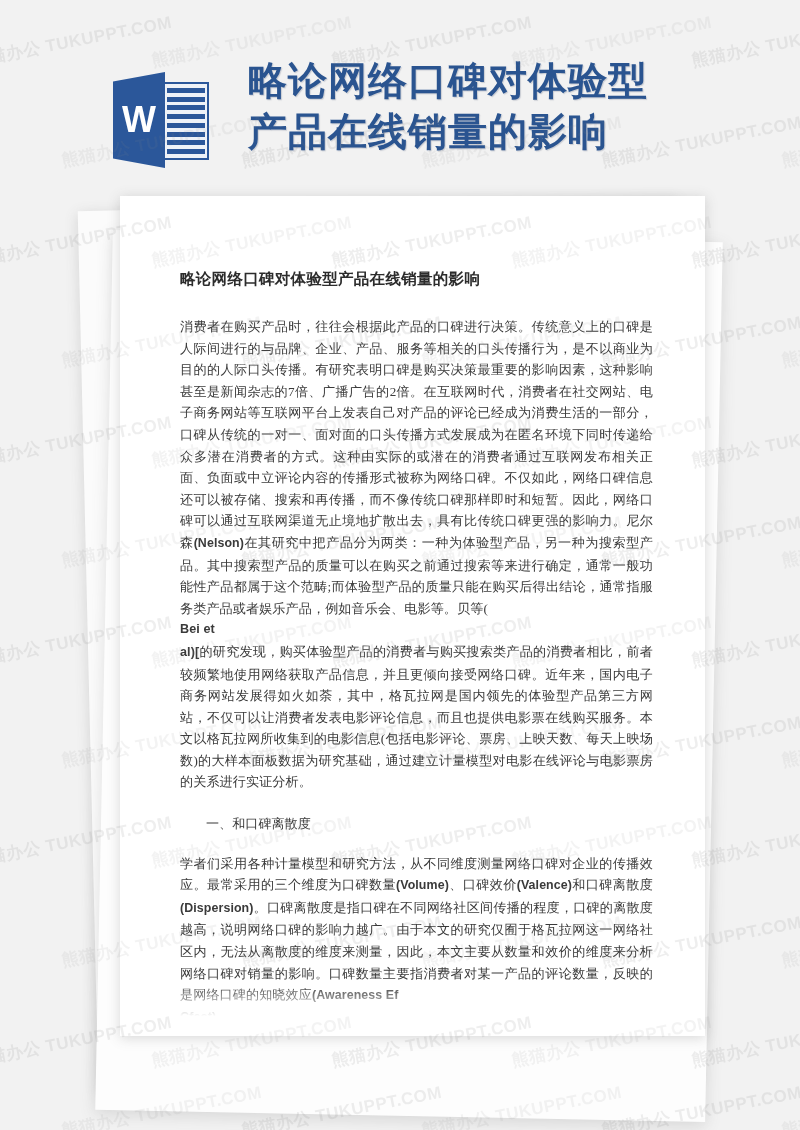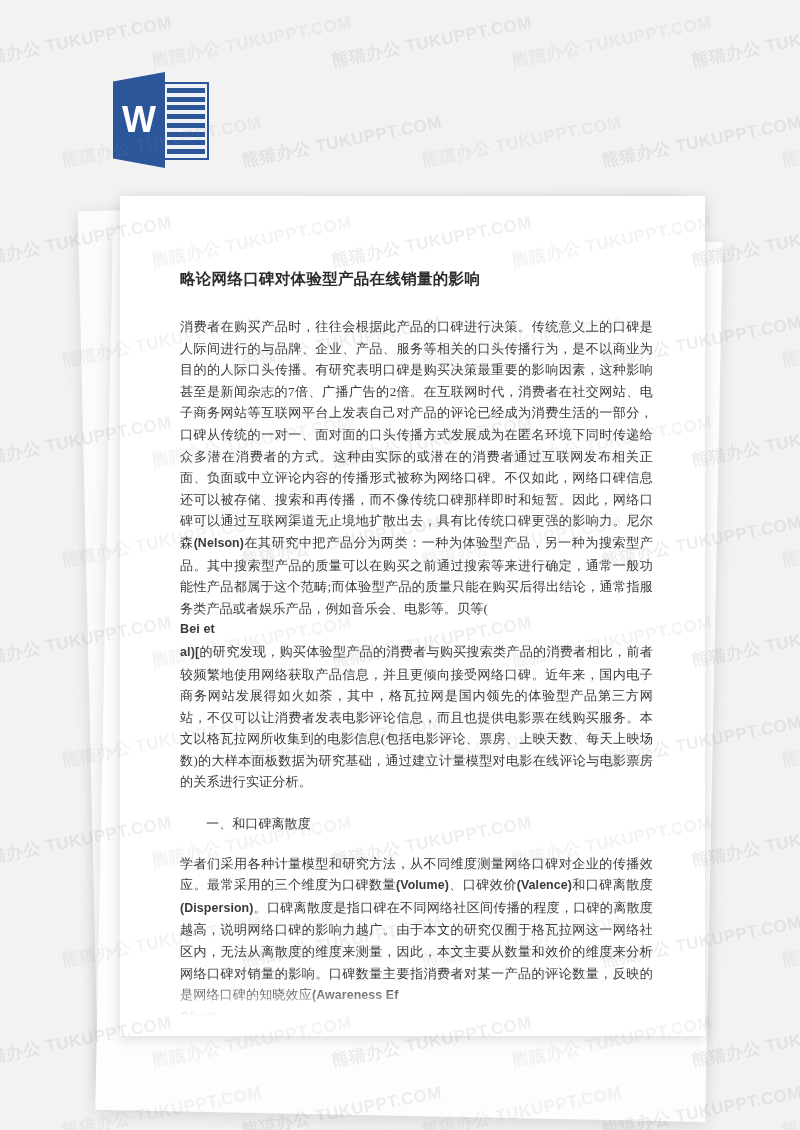--- a/index.html
+++ b/index.html
@@ -239,6 +239,10 @@
     </div>
   </div>
 
+  <div class="header-title">
+    <span class="tline">略论网络口碑对体验型</span>
+    <span class="tline">产品在线销量的影响</span>
+  </div>
 </div>
 
 <div class="paper-stack">

